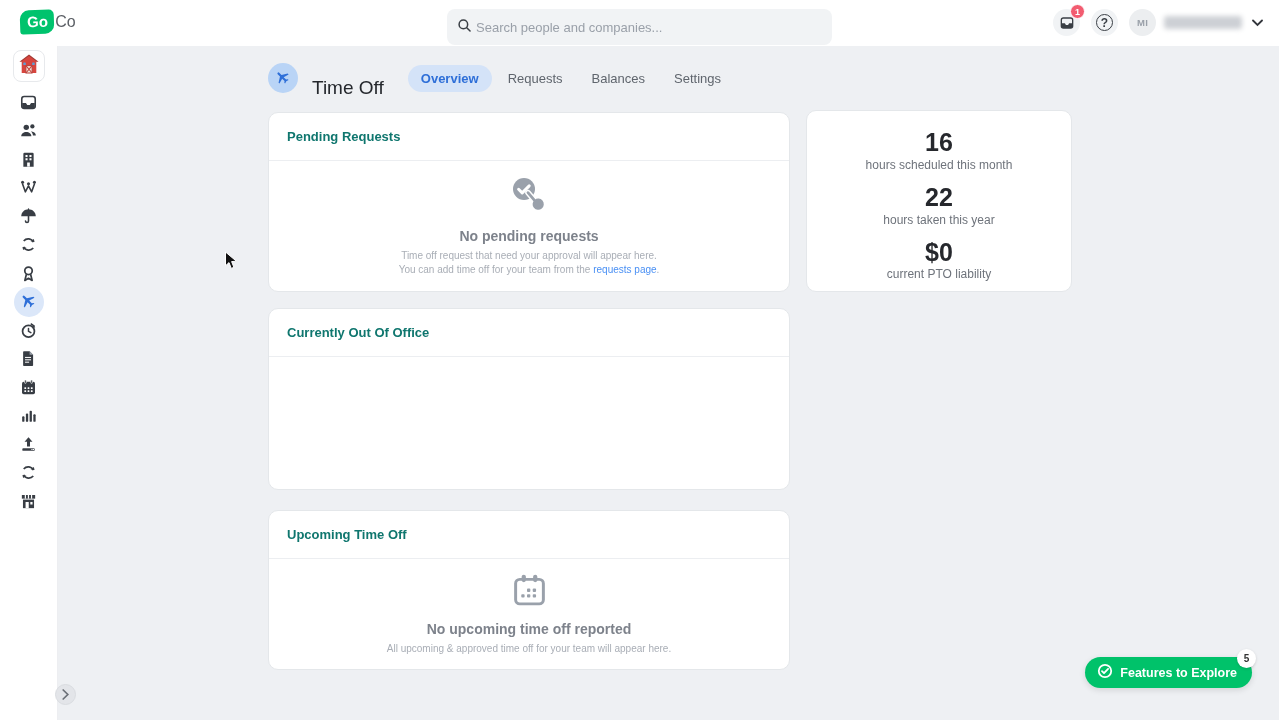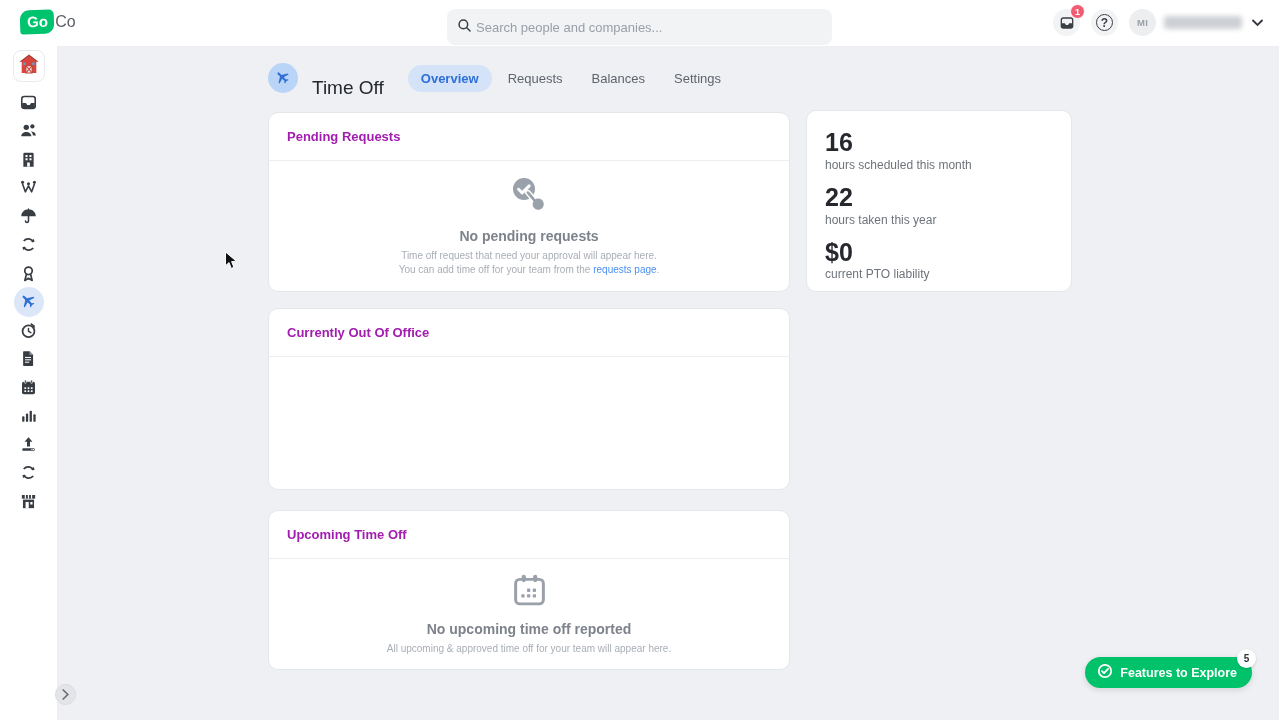--- a/index.html
+++ b/index.html
@@ -99,7 +99,7 @@
   }
   .card-header {
     height:48px; display:flex; align-items:center; padding:0 18px;
-    border-bottom:1px solid #eceef1; font-size:13px; font-weight:bold; color:#a21caf;
+    border-bottom:1px solid #eceef1; font-size:13px; font-weight:bold; color:#0f766e;
   }
   .card-body {
     display:flex; flex-direction:column; align-items:center; justify-content:center;

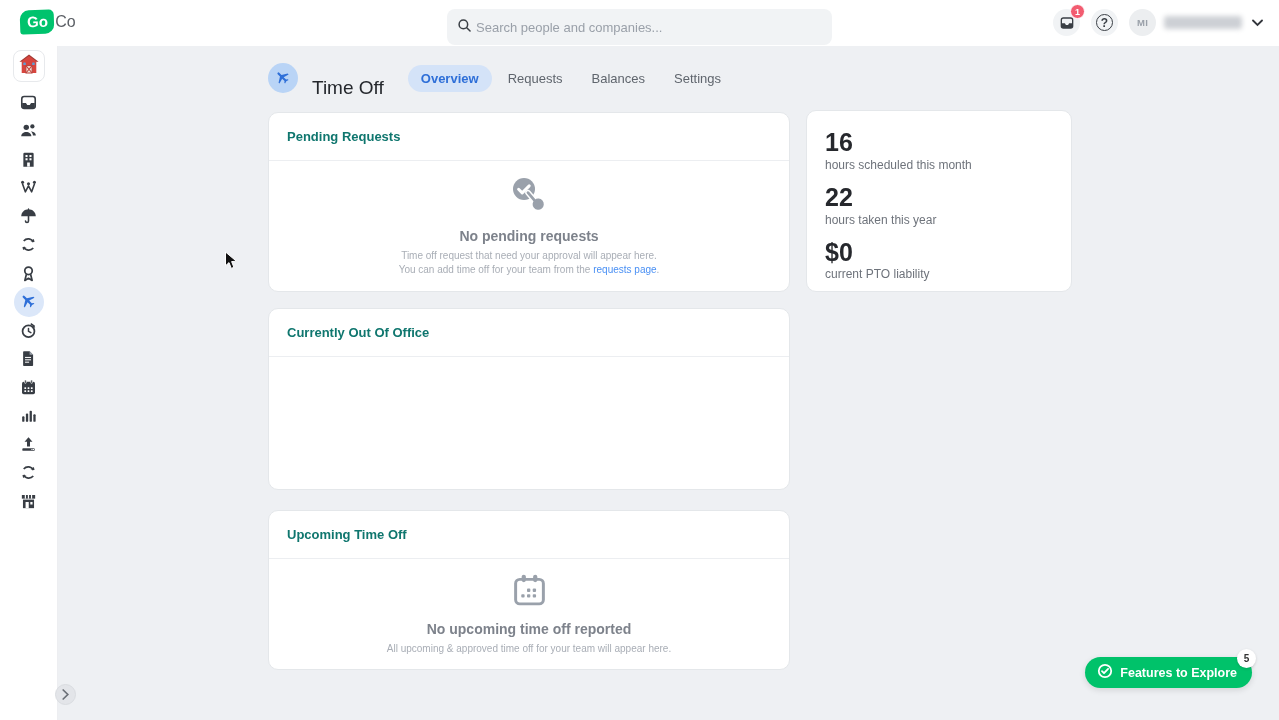--- a/index.html
+++ b/index.html
@@ -113,7 +113,7 @@
   .empty-desc a { color:#4a90f4; text-decoration:none; }
   
   #card-stats { left:806px; top:110px; width:266px; height:182px; padding:17px 18px; }
-  .stat { margin-bottom:11px; }
+  .stat { margin-bottom:11px;text-align:center; }
   .stat-value { font-size:25px; font-weight:bold; color:#26282d; line-height:1.15; }
   .stat-label { font-size:12px; color:#6e737b; margin-top:1px; }
   

